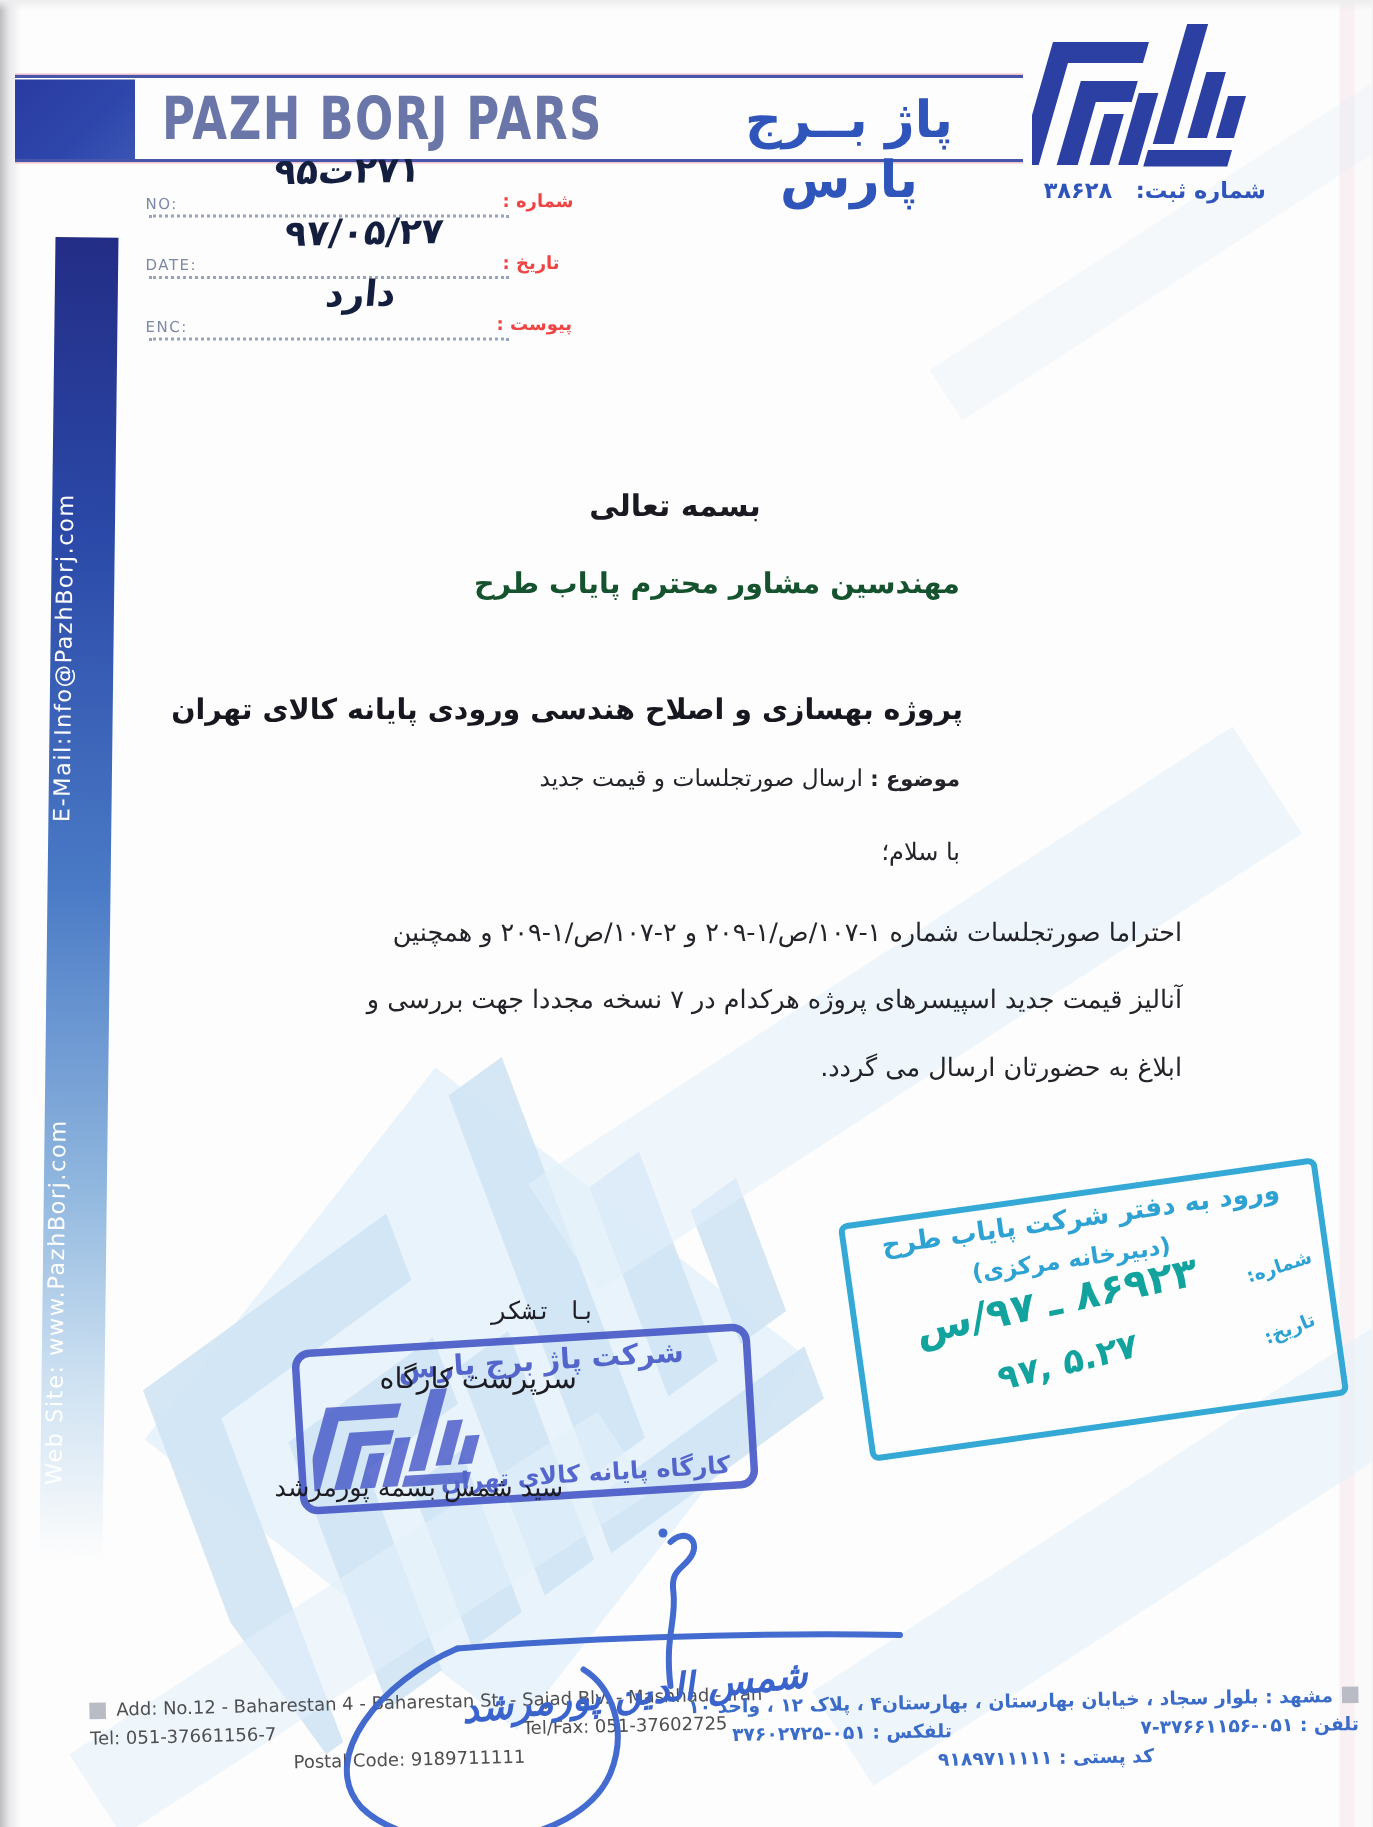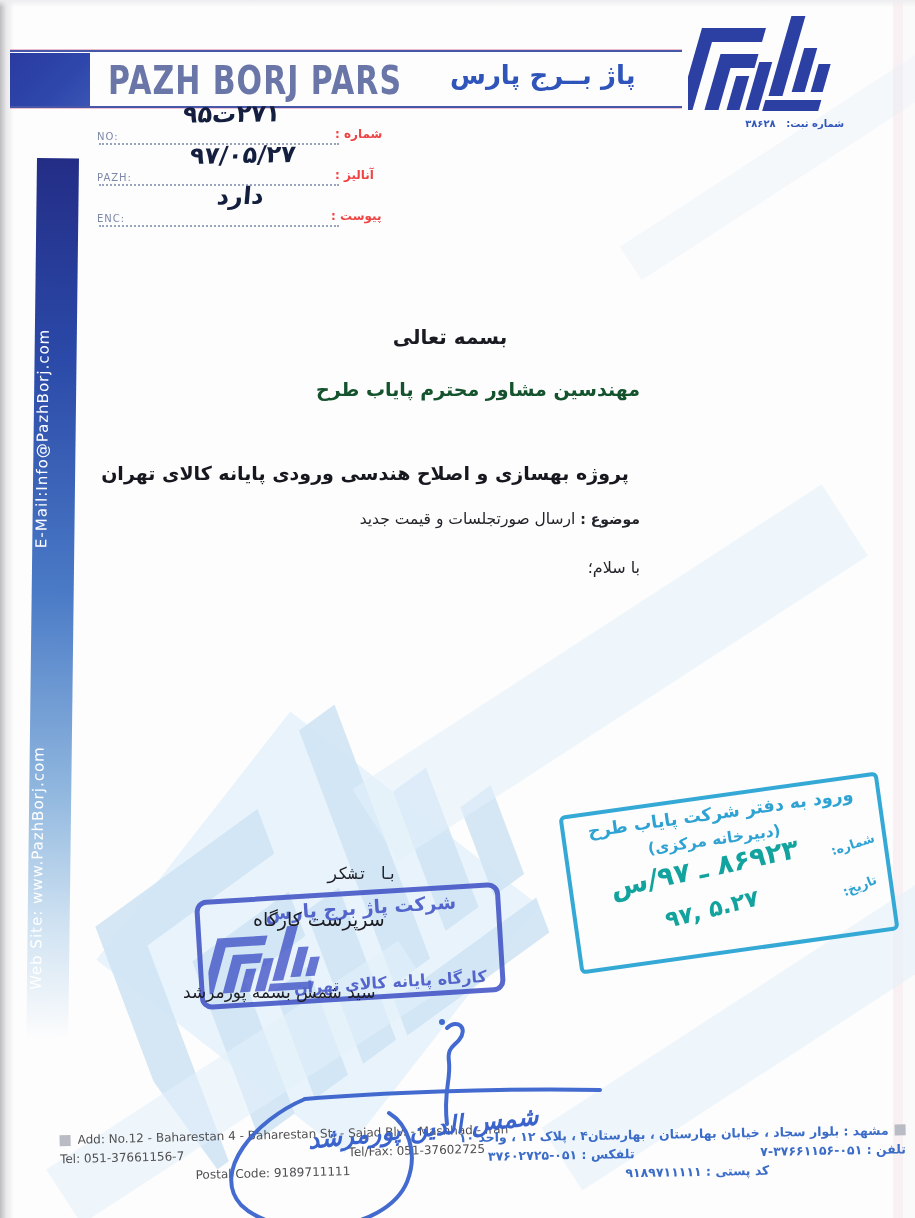--- a/index.html
+++ b/index.html
@@ -37,8 +37,8 @@
   .name-en{position:absolute;left:108px;top:57px;font-size:30px;font-weight:bold;
     letter-spacing:1px;color:#6b76a8;transform:scaleY(1.32);transform-origin:0 0;
     font-family:"DejaVu Sans", sans-serif;}
-  .name-fa{position:absolute;left:450px;top:60px;width:232px;text-align:left;
-    direction:rtl;font-size:26px;font-weight:bold;color:#2f55bb;}
+  .name-fa{position:absolute;left:450px;top:60px;width:232px;text-align:center;
+    direction:rtl;font-size:34px;font-weight:bold;color:#2f55bb;}
   .logo-top{position:absolute;left:688px;top:14px;width:150px;height:104px;}
   .reg-line{position:absolute;left:668px;top:118px;width:176px;direction:rtl;
     color:#2f55bb;font-weight:bold;font-size:10px;}

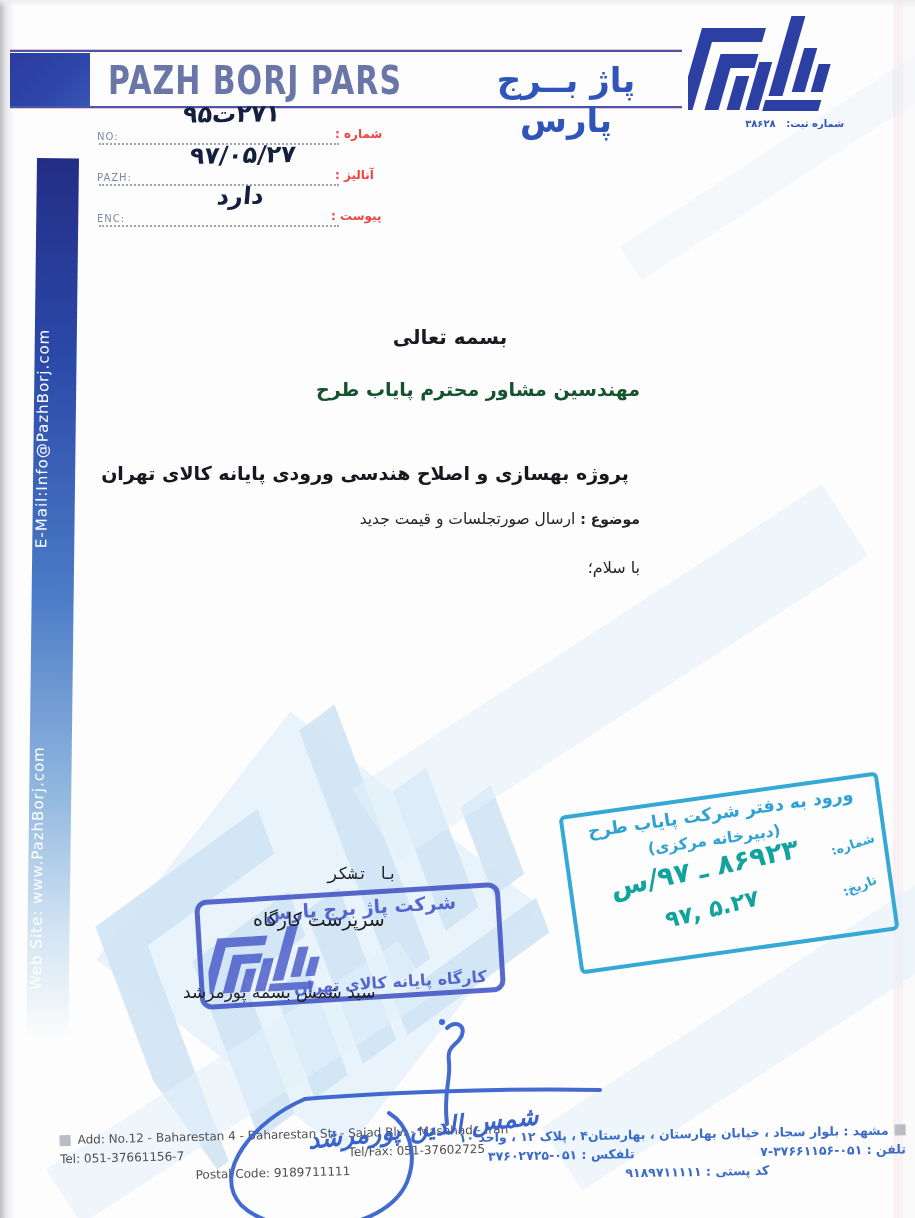--- a/index.html
+++ b/index.html
@@ -41,7 +41,7 @@
     direction:rtl;font-size:34px;font-weight:bold;color:#2f55bb;}
   .logo-top{position:absolute;left:688px;top:14px;width:150px;height:104px;}
   .reg-line{position:absolute;left:668px;top:118px;width:176px;direction:rtl;
-    color:#2f55bb;font-weight:bold;font-size:10px;}
+    color:#2f55bb;font-weight:bold;font-size:15px;}
   .reg-line .num{letter-spacing:2px;}
 
   

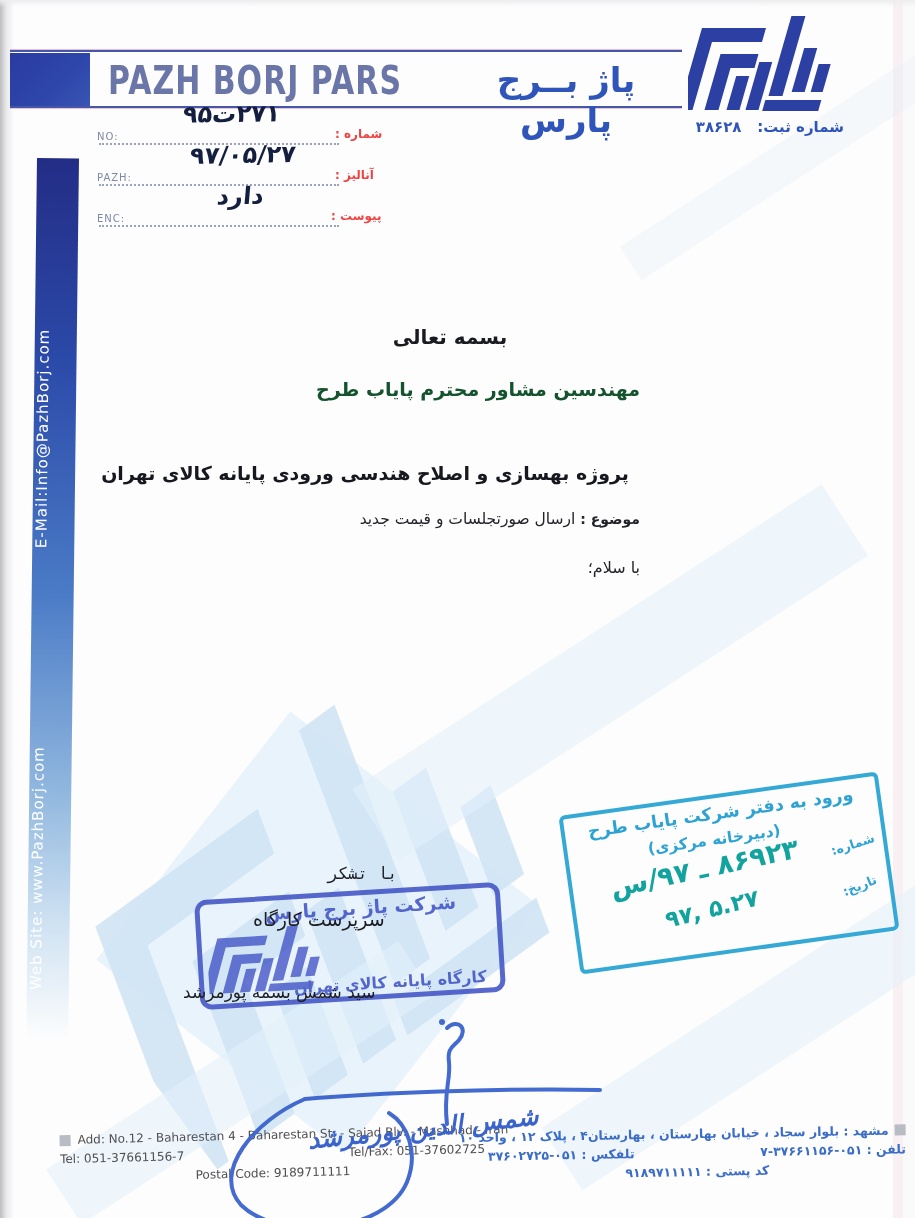--- a/index.html
+++ b/index.html
@@ -186,7 +186,7 @@
     <div class="m-hw" style="left:95px;top:41px;">۹۷/۰۵/۲۷</div>
     <div class="m-fa" style="left:240px;top:68px;">آنالیز :</div>
     <div class="m-line" style="top:84px;"></div>
-    <div class="m-en" style="left:2px;top:72px;">PAZH:</div>
+    <div class="m-en" style="left:2px;top:72px;">DATE:</div>
 
     <div class="m-hw" style="left:122px;top:82px;">دارد</div>
     <div class="m-fa" style="left:236px;top:109px;">پیوست :</div>

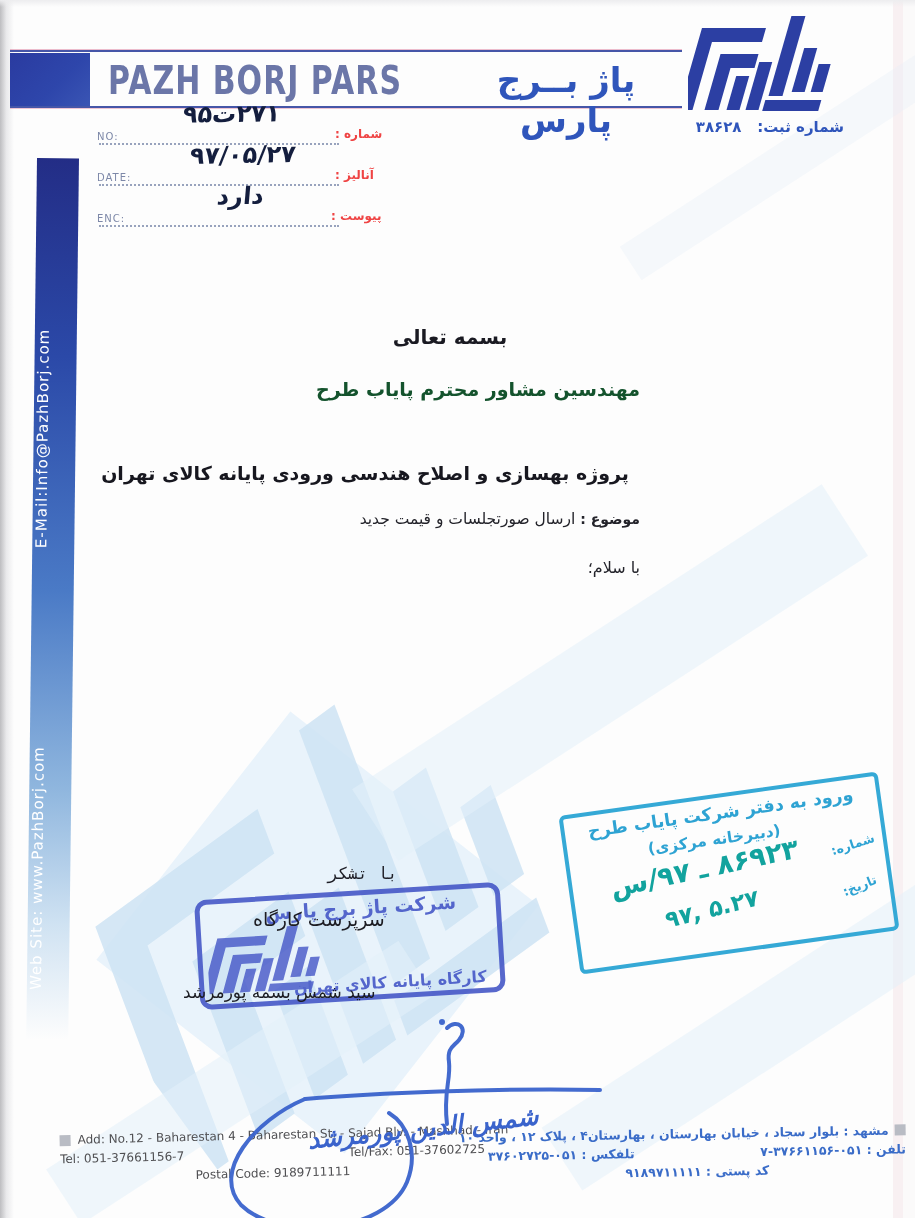--- a/index.html
+++ b/index.html
@@ -184,7 +184,7 @@
     <div class="m-en" style="left:2px;top:31px;">NO:</div>
 
     <div class="m-hw" style="left:95px;top:41px;">۹۷/۰۵/۲۷</div>
-    <div class="m-fa" style="left:240px;top:68px;">آنالیز :</div>
+    <div class="m-fa" style="left:240px;top:68px;">تاریخ :</div>
     <div class="m-line" style="top:84px;"></div>
     <div class="m-en" style="left:2px;top:72px;">DATE:</div>
 

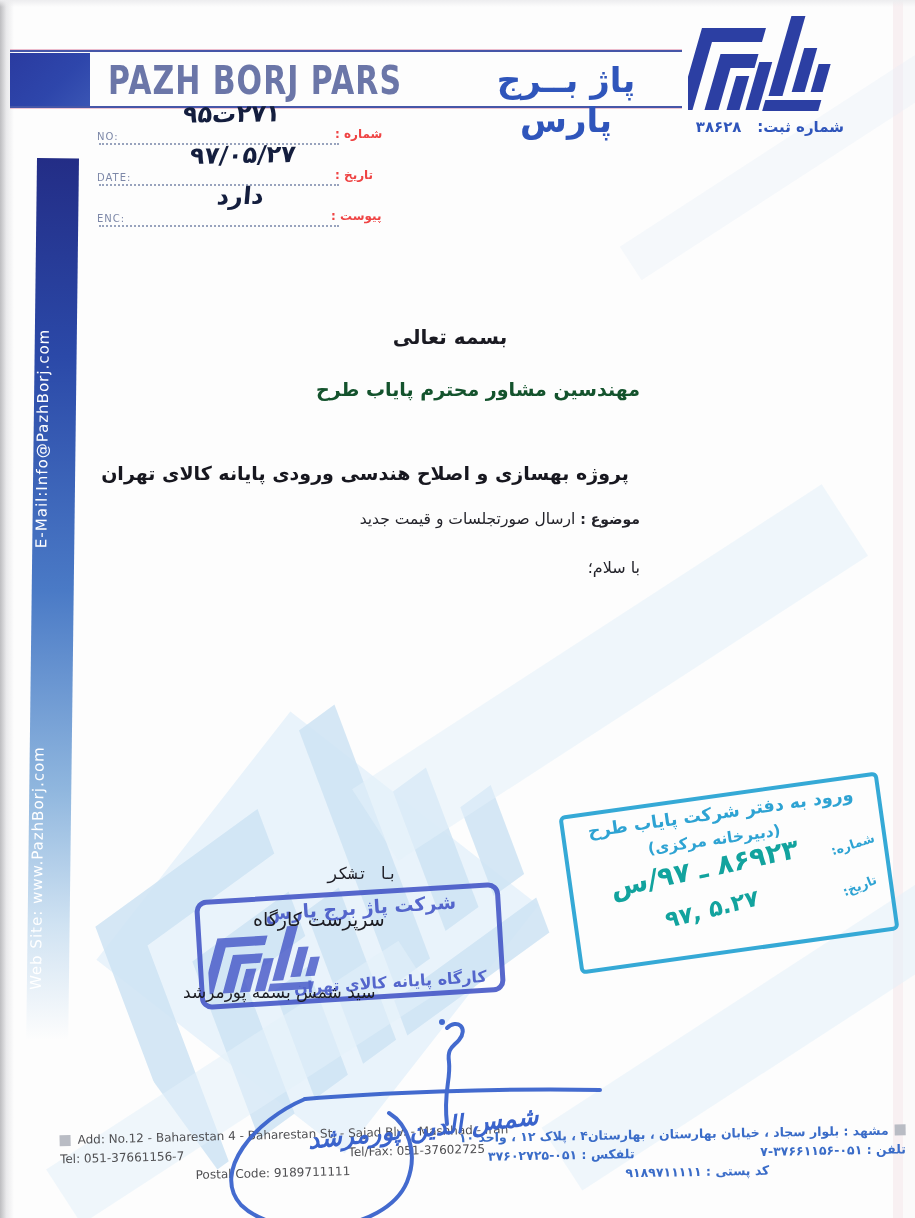--- a/index.html
+++ b/index.html
@@ -66,7 +66,7 @@
   .besmellah{position:absolute;left:380px;top:325px;width:140px;text-align:center;
     font-size:20px;font-weight:bold;color:#1a1a22;}
   .recipient{position:absolute;right:275px;top:378px;font-size:19px;font-weight:bold;color:#14532d;}
-  .project{position:absolute;right:286px;top:462px;font-size:19px;font-weight:bold;color:#17171f;}
+  .project{position:absolute;right:273px;top:462px;font-size:19px;font-weight:bold;color:#17171f;}
   .subjectline{position:absolute;right:275px;top:510px;font-size:15.5px;color:#23232a;}
   .subjectline b{font-size:14px;}
   .salutation{position:absolute;right:275px;top:558px;font-size:16px;color:#23232a;}

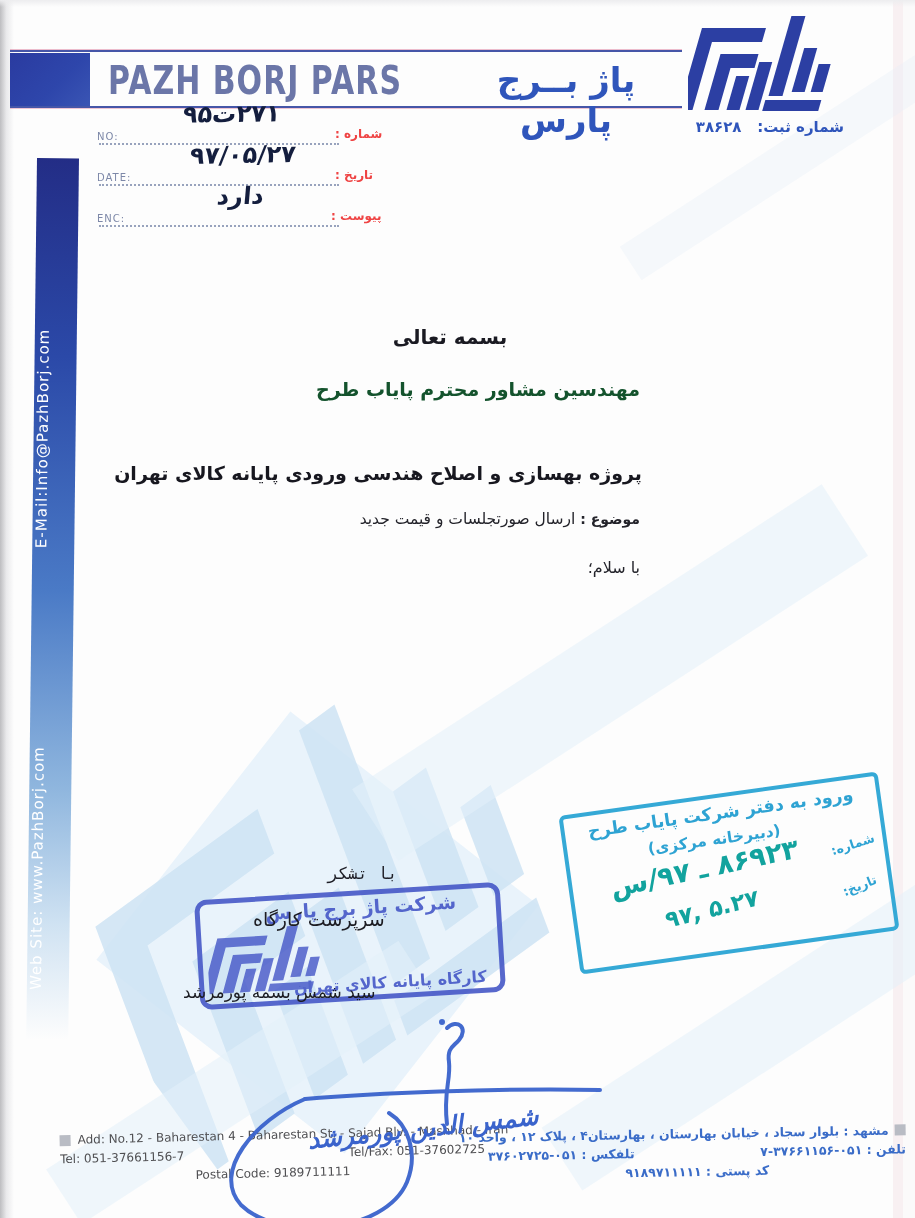--- a/index.html
+++ b/index.html
@@ -207,6 +207,11 @@
     <span>ارسال صورتجلسات و قیمت جدید</span>
   </div>
   <div class="salutation rtl">با سلام؛</div>
+  <div class="paragraph rtl">
+    <div>احتراما صورتجلسات شماره ۱-۱۰۷/ص/۱-۲۰۹ و ۲-۱۰۷/ص/۱-۲۰۹ و همچنین</div>
+    <div style="padding-left:28px;">آنالیز قیمت جدید اسپیسرهای پروژه هرکدام در ۷ نسخه مجددا جهت بررسی و</div>
+    <div>ابلاغ به حضورتان ارسال می گردد.</div>
+  </div>
   <div class="closing rtl">با تشکر</div>
 
   <div class="stamp-rc">

